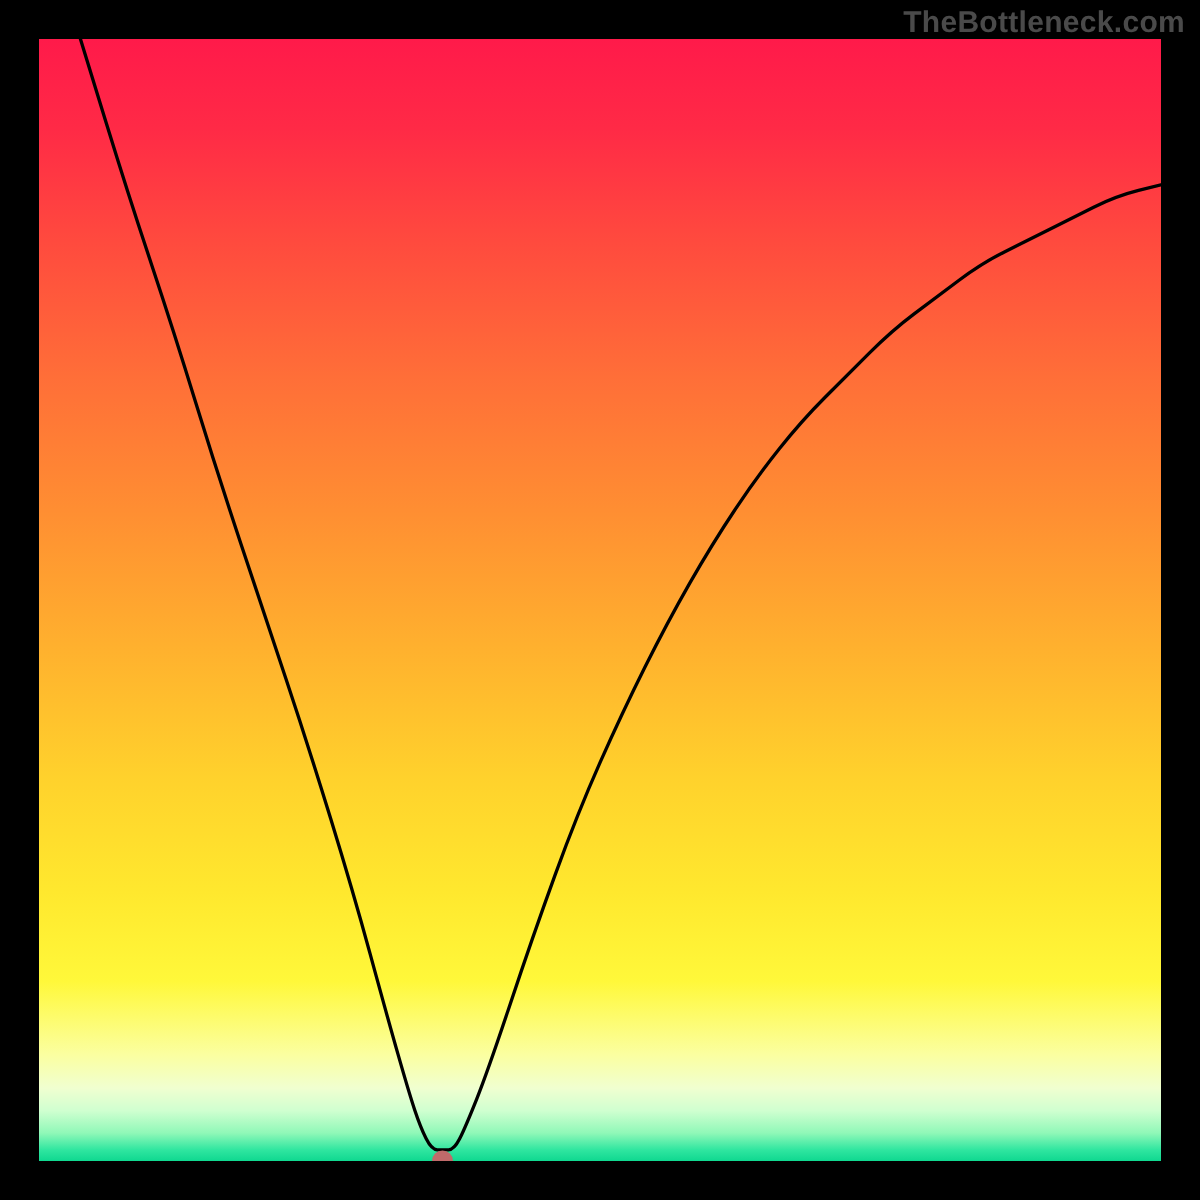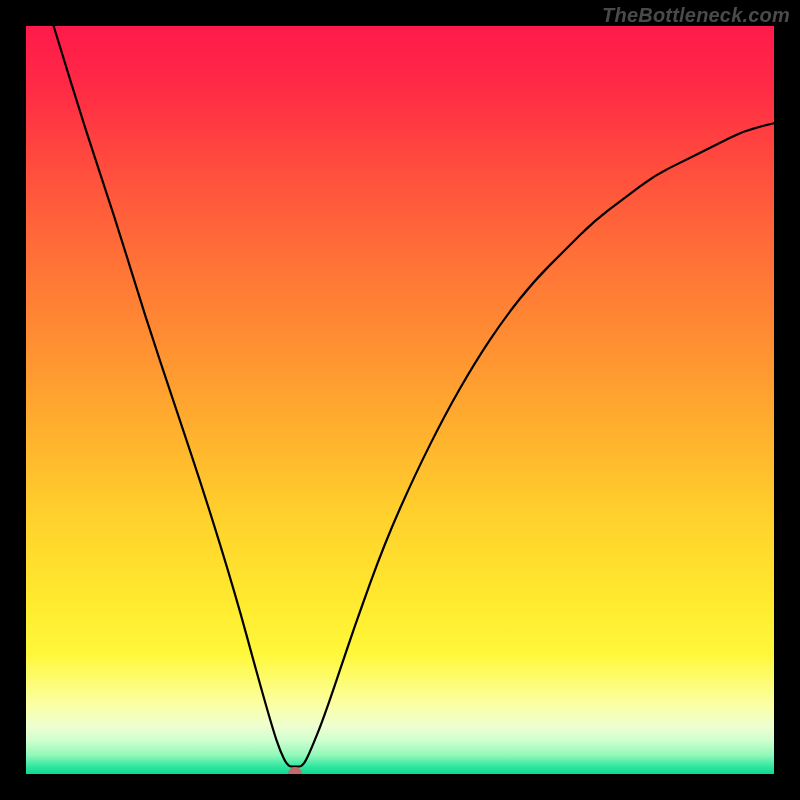--- a/index.html
+++ b/index.html
@@ -26,7 +26,6 @@
     font-weight: 600;
     letter-spacing: 0.2px;
     z-index: 10;
-    font-style: italic;
   }
   .plot {
     position: absolute;

